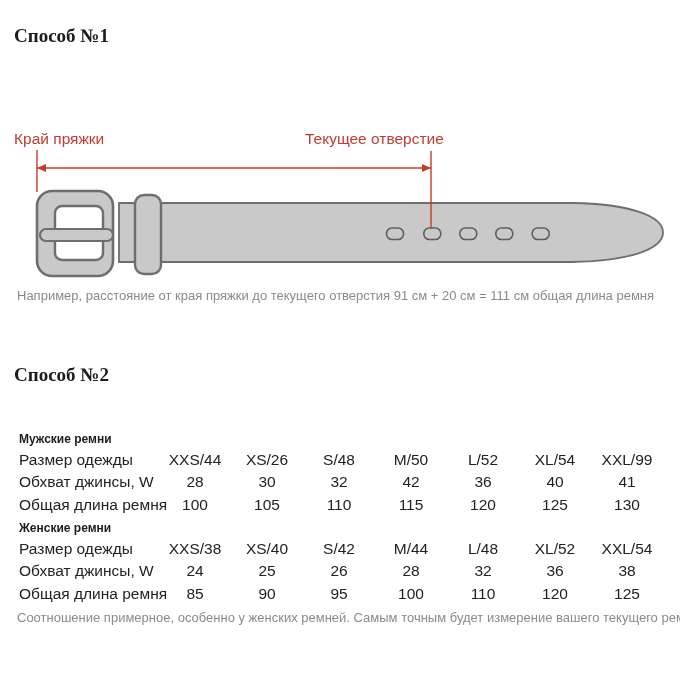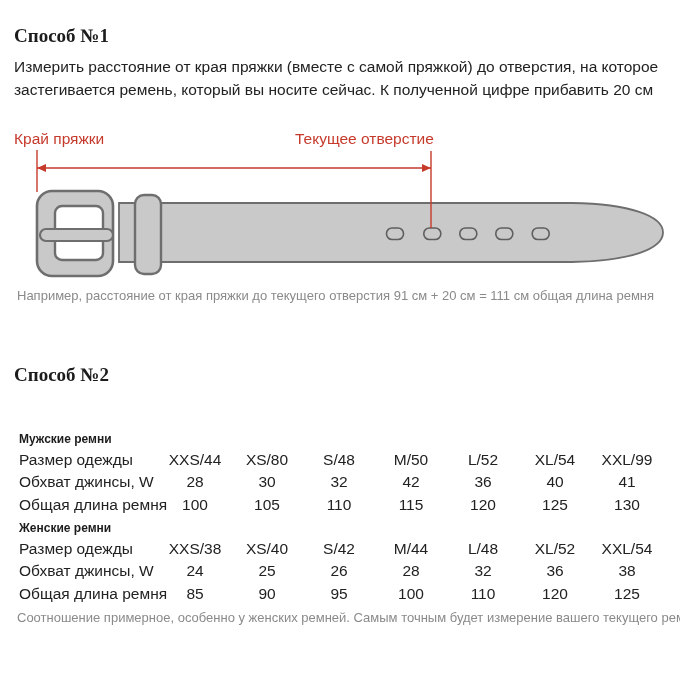--- a/index.html
+++ b/index.html
@@ -29,7 +29,6 @@
 <div class="page">
 
   <div class="abs h1" style="left:14px;top:25px;">Способ №1</div>
-  <div class="abs body-text" style="left:14px;top:55px;width:648px;">Измерить расстояние от края пряжки (вместе с самой пряжкой) до отверстия, на которое застегивается ремень, который вы носите сейчас. К полученной цифре прибавить 20 см</div>
 
   <div class="abs red-label" style="left:14px;top:130px;">Край пряжки</div>
   <div class="abs red-label" style="left:295px;top:130px;text-align:right;">Текущее отверстие</div>

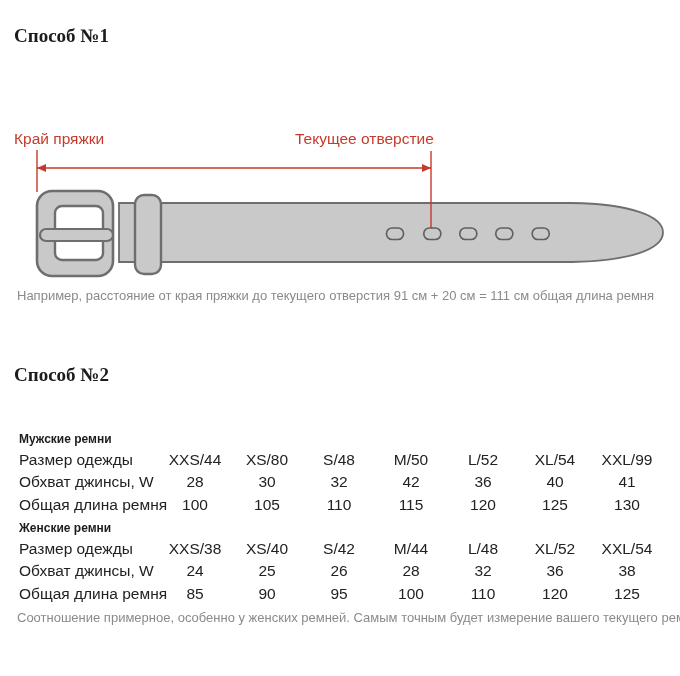--- a/index.html
+++ b/index.html
@@ -31,7 +31,7 @@
   <div class="abs h1" style="left:14px;top:25px;">Способ №1</div>
 
   <div class="abs red-label" style="left:14px;top:130px;">Край пряжки</div>
-  <div class="abs red-label" style="left:295px;top:130px;text-align:right;">Текущее отверстие</div>
+  <div class="abs red-label" style="left:305px;top:130px;text-align:right;">Текущее отверстие</div>
 
   <svg class="abs" style="left:0;top:125px;" width="680" height="165" viewBox="0 125 680 165">
 

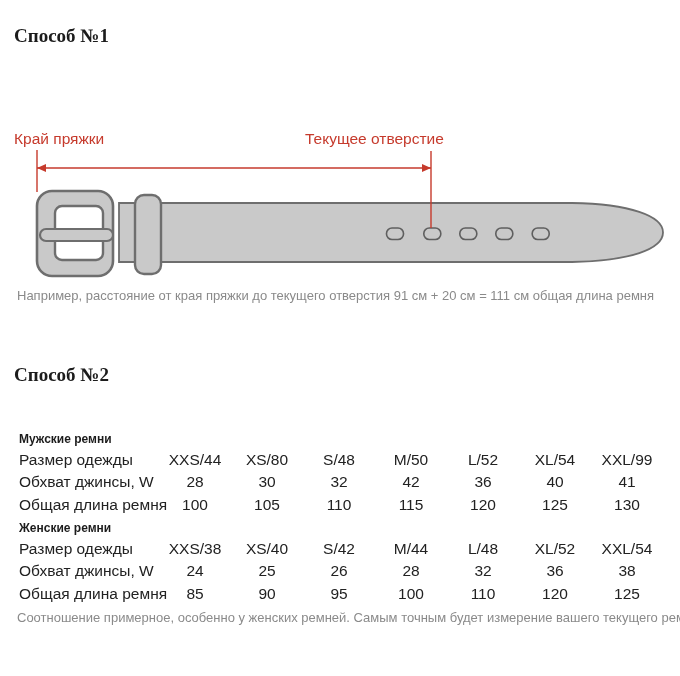--- a/index.html
+++ b/index.html
@@ -67,7 +67,7 @@
     <div class="size-table">
       <div class="row-label">Размер одежды</div>
       <div class="cell">XXS/44</div>
-      <div class="cell">XS/80</div>
+      <div class="cell">XS/26</div>
       <div class="cell">S/48</div>
       <div class="cell">M/50</div>
       <div class="cell">L/52</div>

